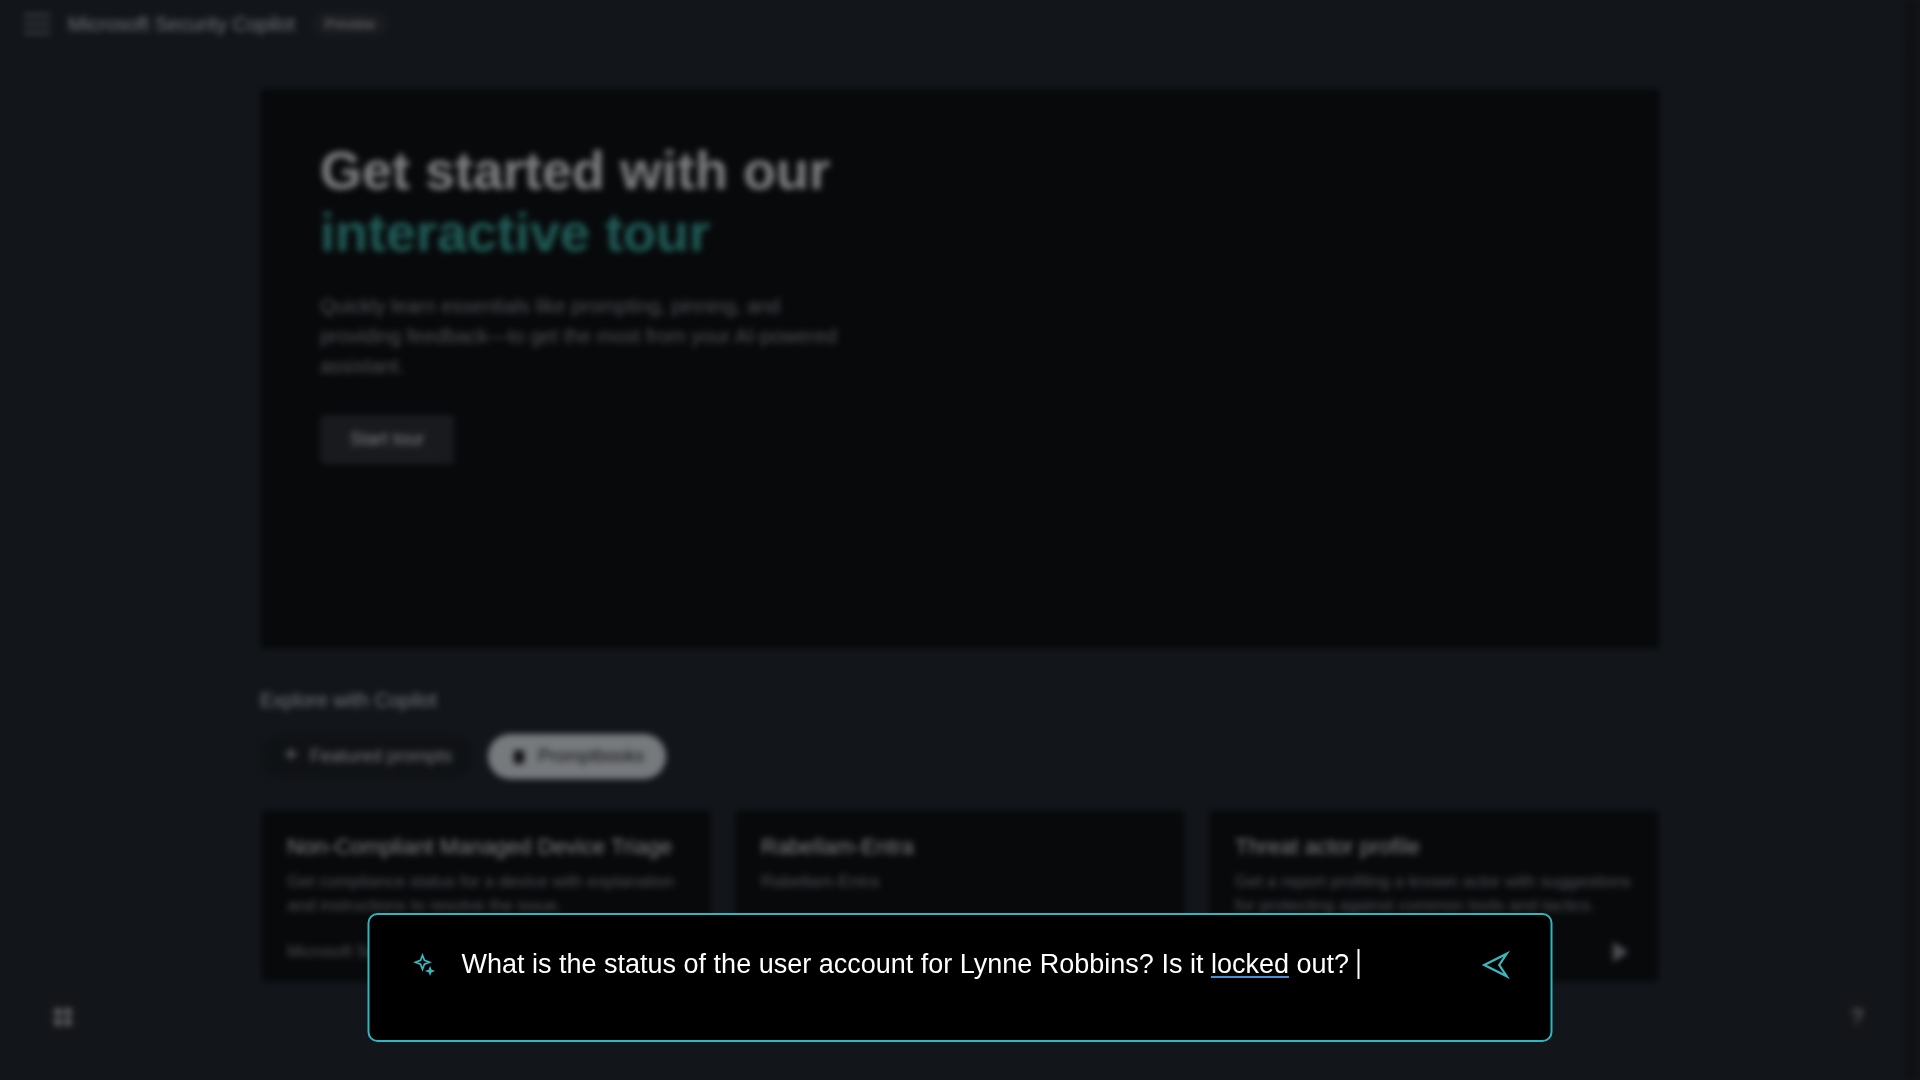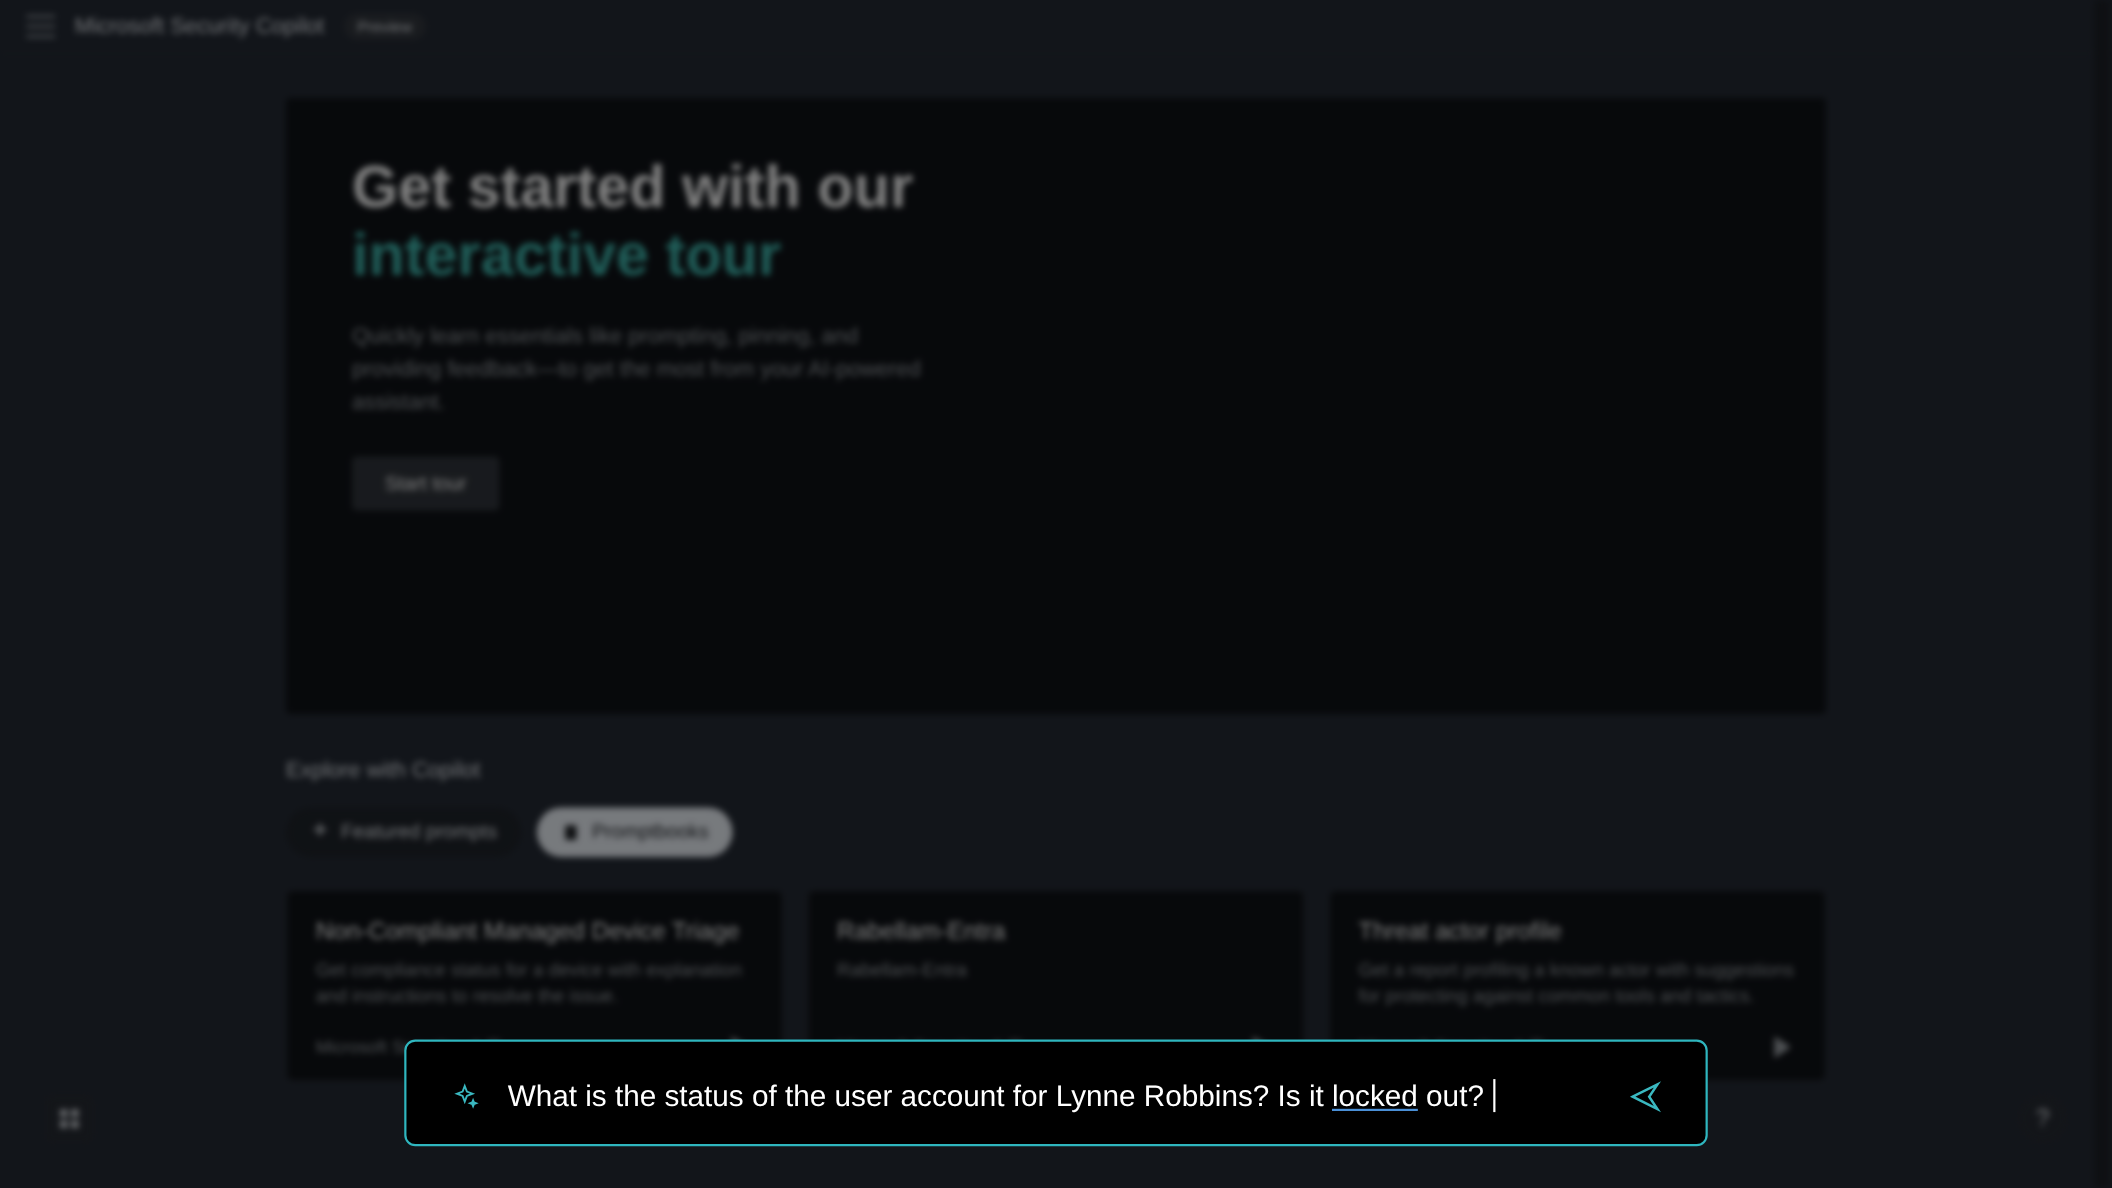--- a/index.html
+++ b/index.html
@@ -101,7 +101,7 @@
   background: #000;
   border: 2px solid #2fb6bf;
   border-radius: 10px;
-  padding: 34px 40px 28px 40px;
+  padding: 34px 40px 60px 40px;
   display: flex; align-items: center; gap: 26px;
 }
 .sparkle { width: 26px; height: 26px; flex-shrink: 0; }

